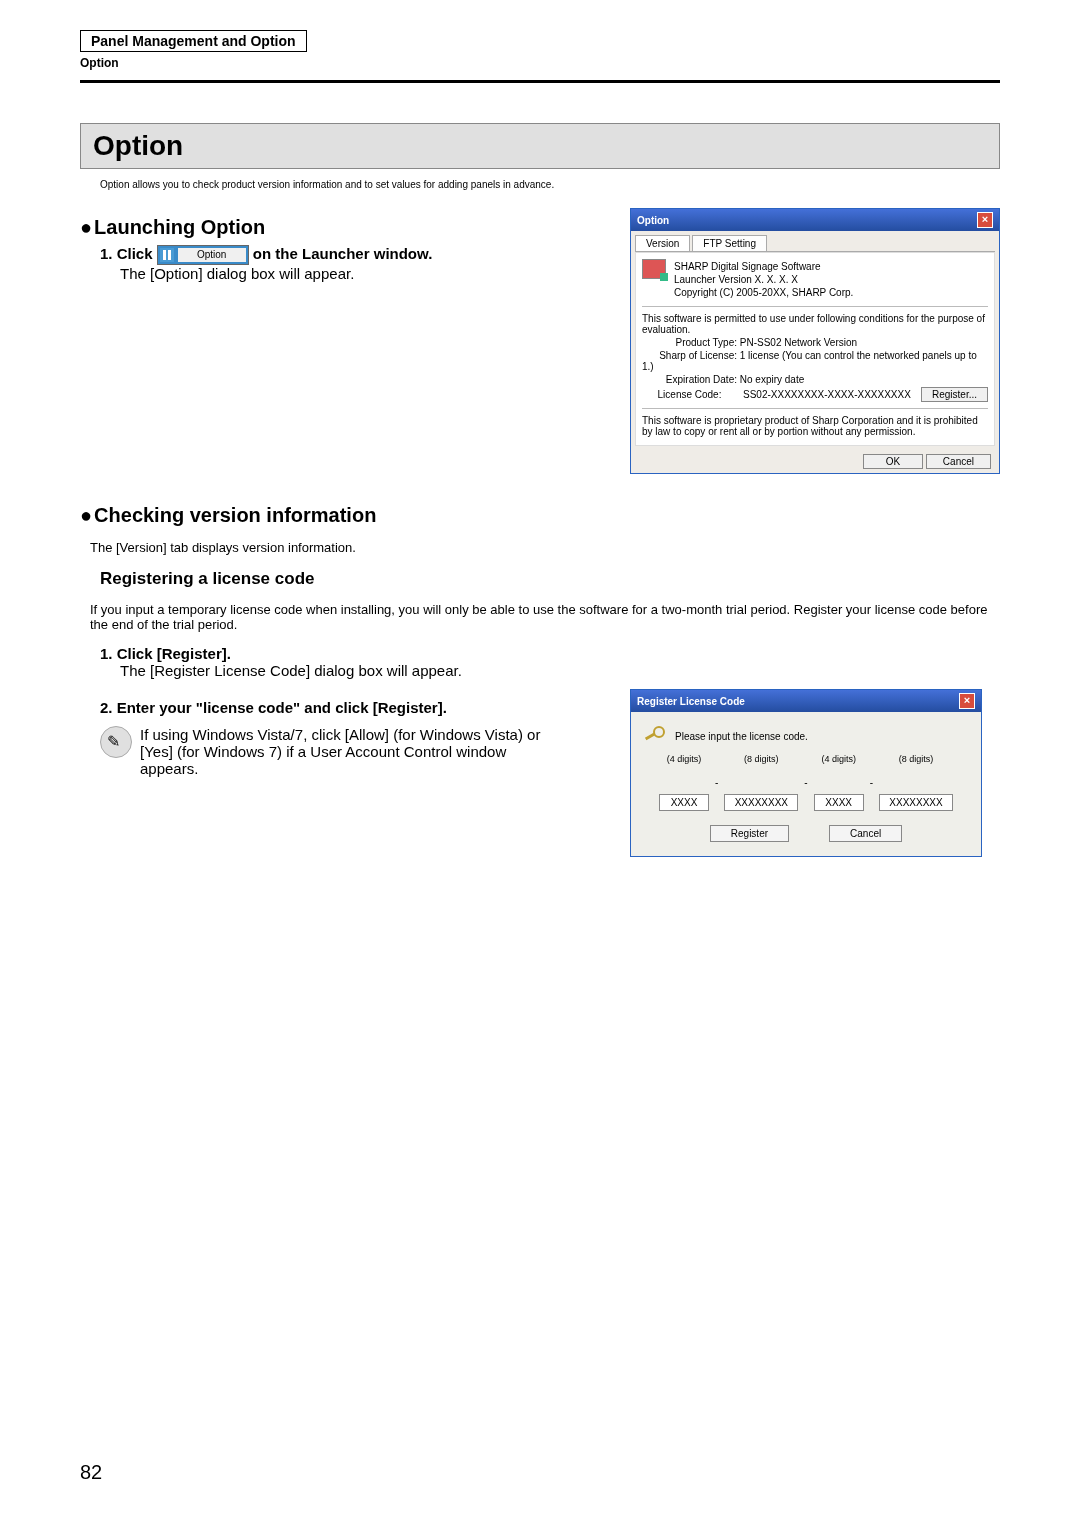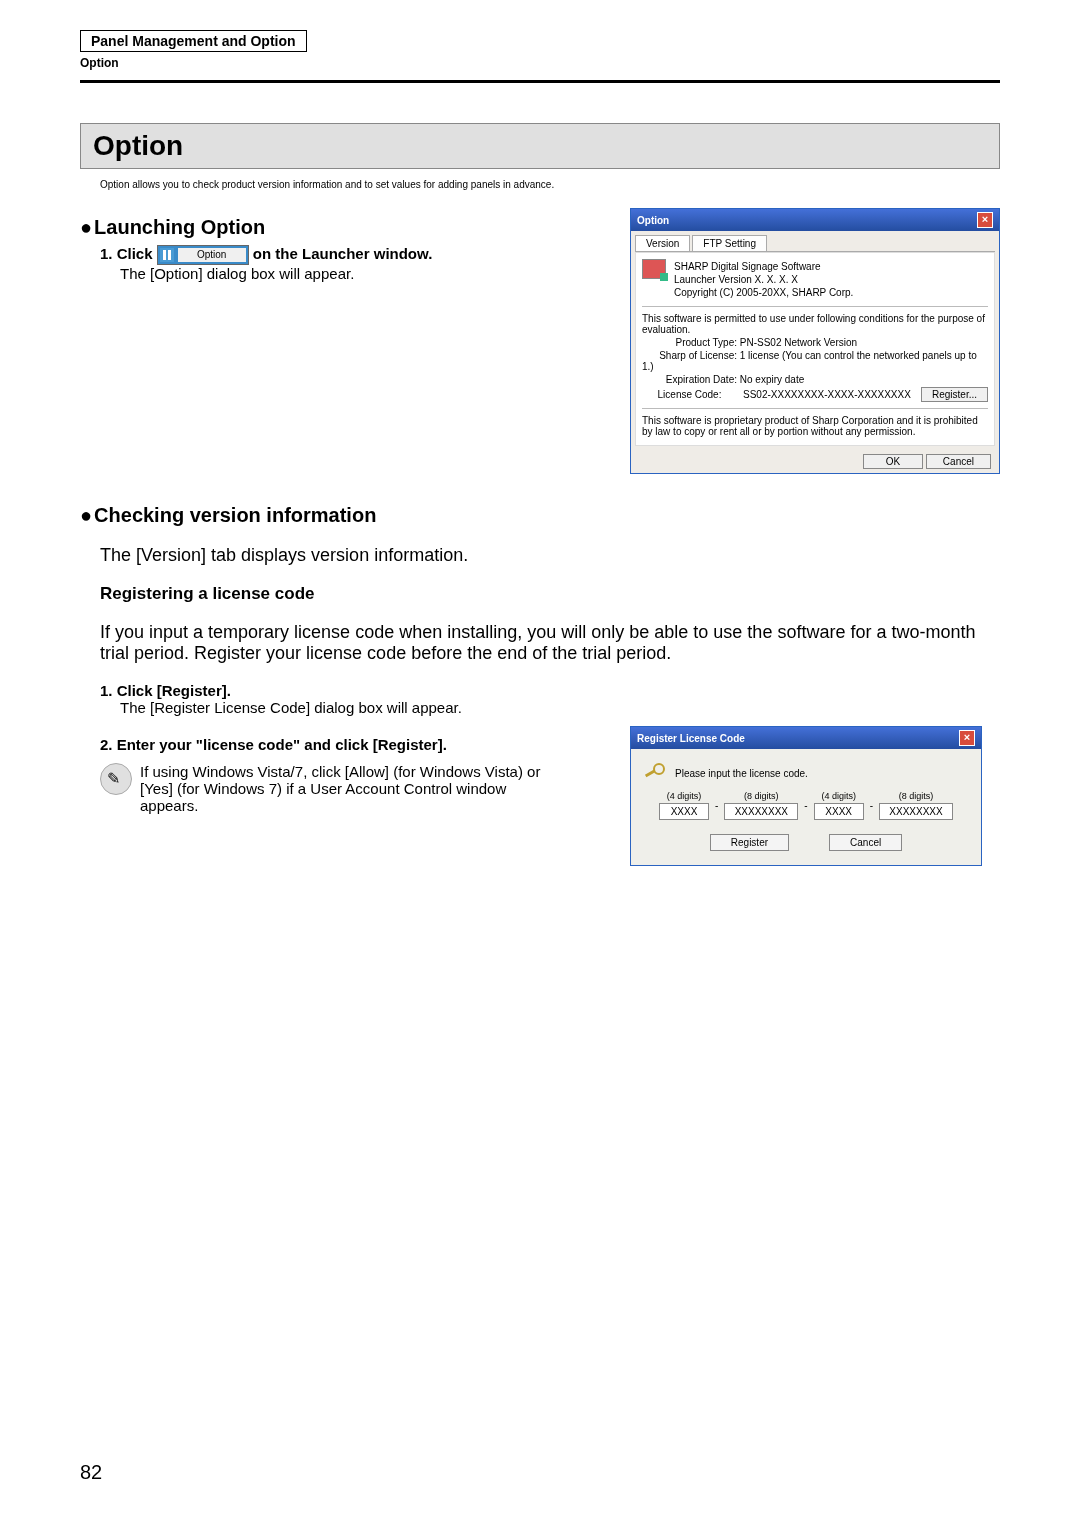--- a/index.html
+++ b/index.html
@@ -167,7 +167,7 @@
     text-align:right;
     padding:4px 8px;
   }
-  .body-text { font-size: 18px; margin-left: 20px; }
+  .body-text { font-size: 13px; margin-left: 10px; }
   .h3 { font-size: 17px; font-weight: bold; margin: 14px 0 6px 20px; }
   .step-block { margin: 10px 0 10px 20px; font-size:15px; }
   .note-icon {

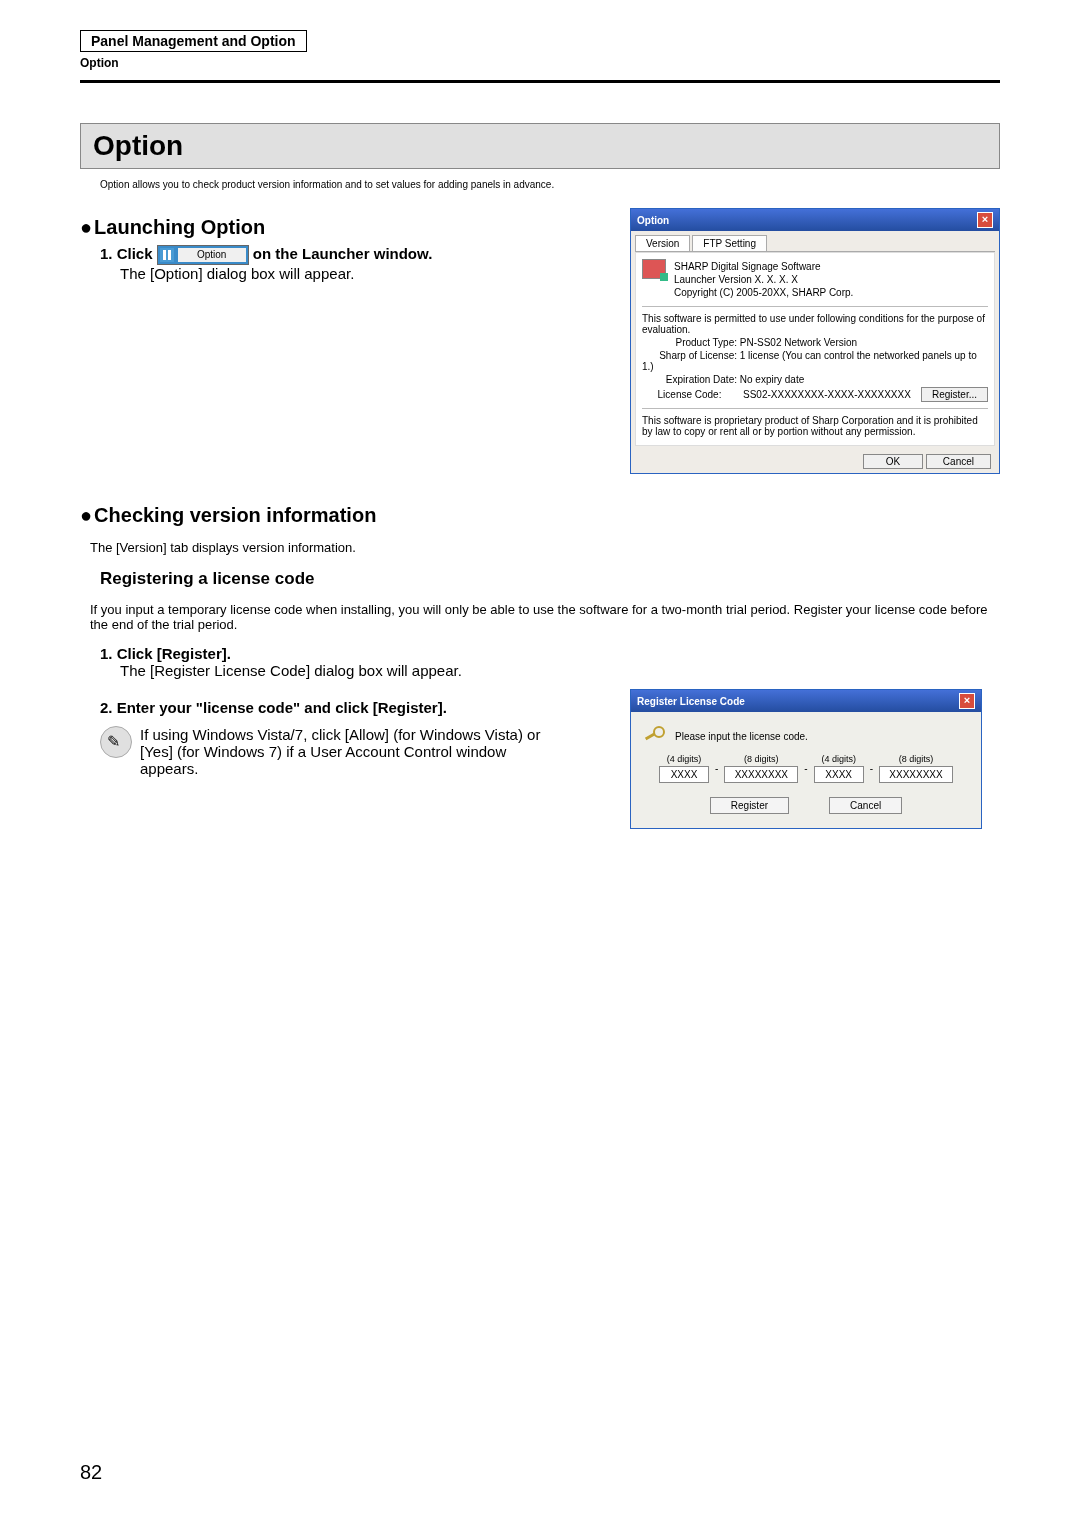--- a/index.html
+++ b/index.html
@@ -196,7 +196,7 @@
   .license-dialog { border:1px solid #2a63c1; background:#efefea; font-size:10px; width:350px; }
   .license-body { padding:14px; text-align:center; }
   .field-row { display:flex; justify-content:center; align-items:center; gap:6px; margin:6px 0;}
-  .field-col { display:flex; flex-direction:column; align-items:center; }
+  .field-col { display:flex; flex-direction:column; align-items:center;gap:28px; }
   .field-label { font-size:9px; margin-bottom:2px; }
   .field-input { border:1px solid #888; background:#fff; font-size:10px; text-align:center; padding:2px 4px; }
   .f4 { width:40px; }

